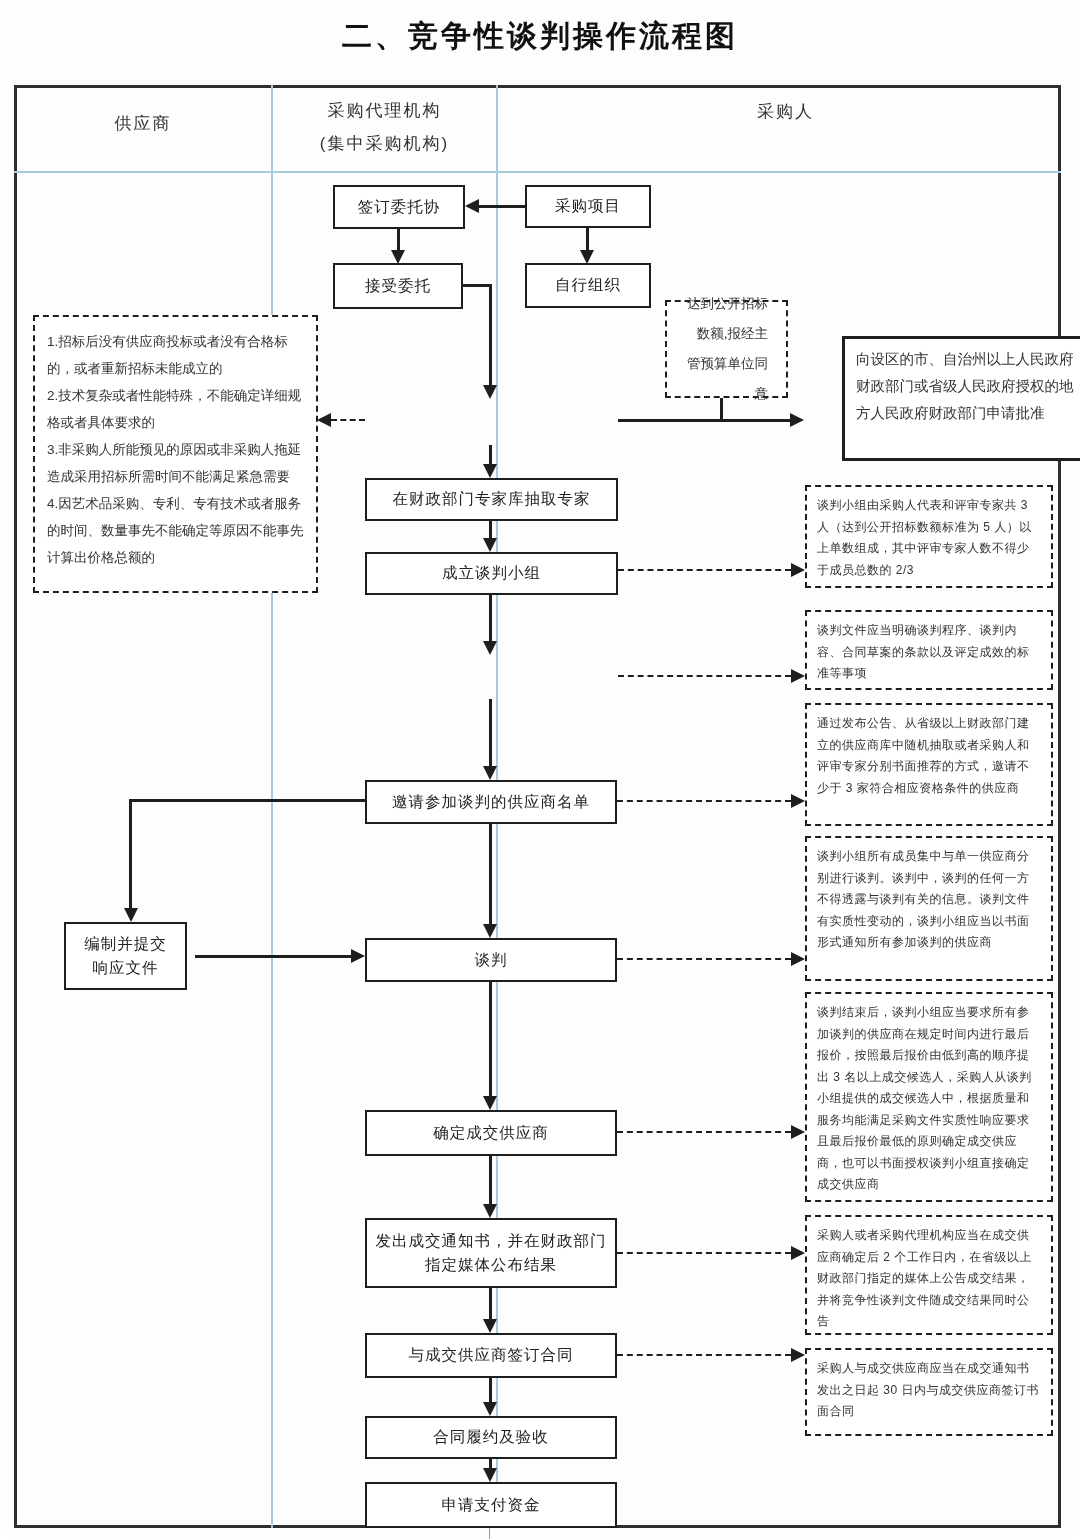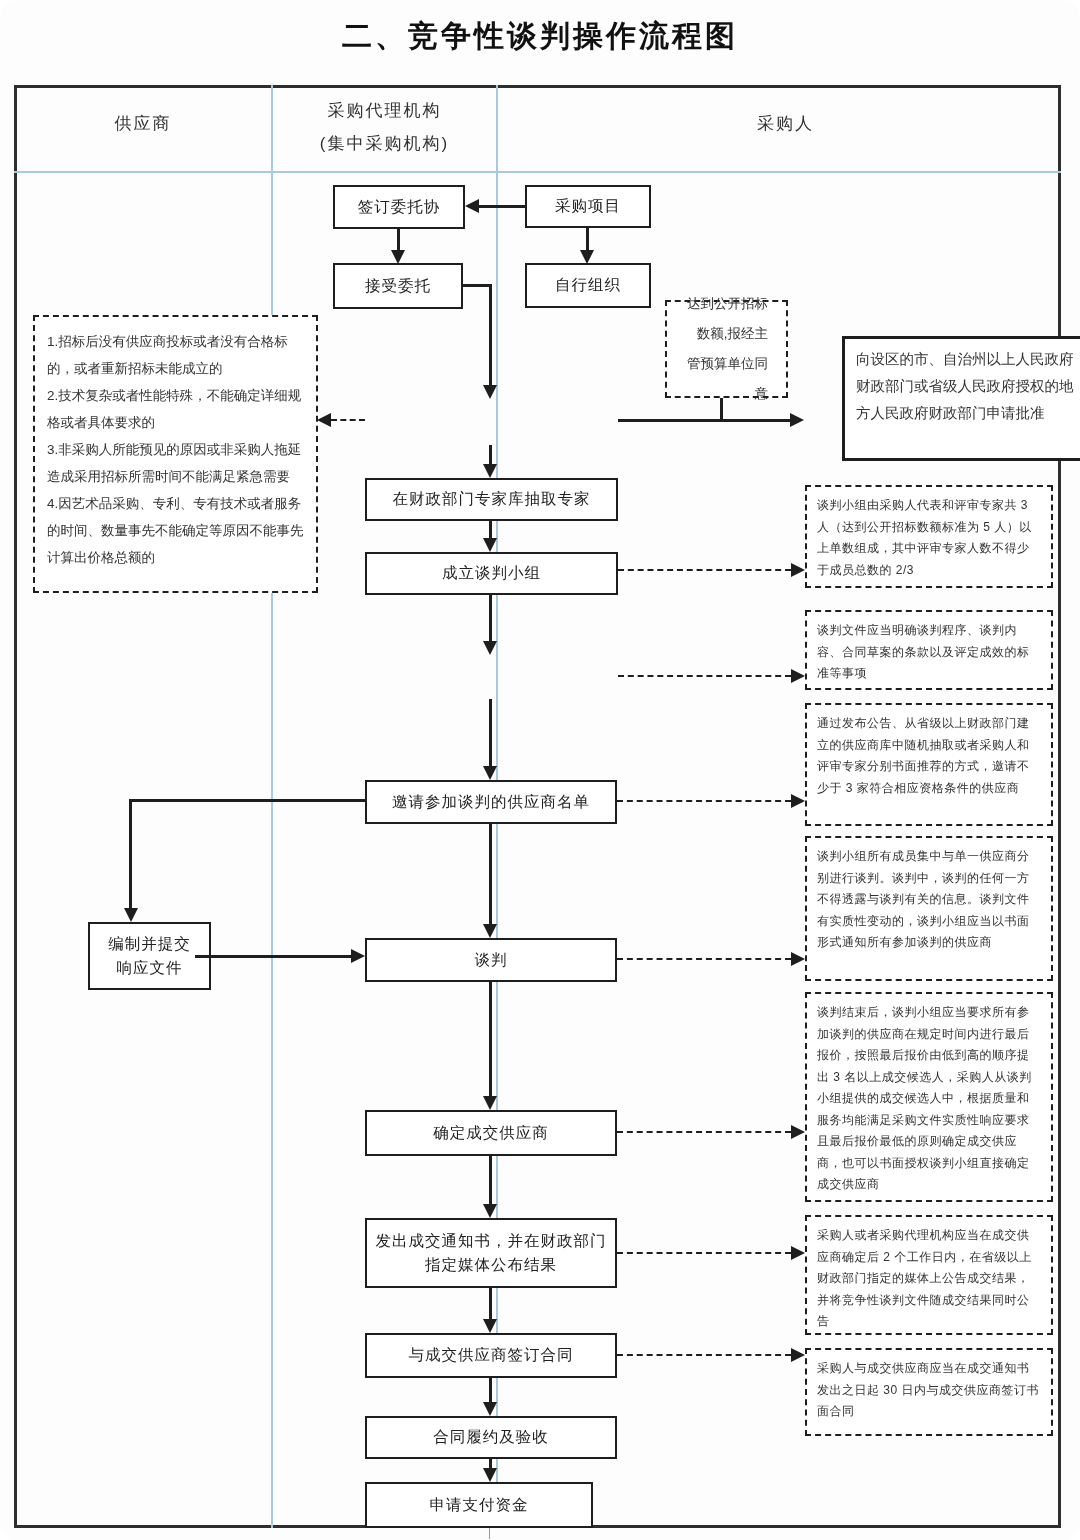--- a/index.html
+++ b/index.html
@@ -41,7 +41,7 @@
   <div class="abs lane-label" style="left:14px;top:112px;width:258px;">供应商</div>
   <div class="abs lane-label" style="left:272px;top:99px;width:225px;">采购代理机构</div>
   <div class="abs lane-label" style="left:272px;top:132px;width:225px;">(集中采购机构)</div>
-  <div class="abs lane-label" style="left:498px;top:112px;width:560px;padding-left:15px;">采购人</div>
+  <div class="abs lane-label" style="left:498px;top:100px;width:560px;padding-left:15px;">采购人</div>
 
   <div class="abs box" style="left:333px;top:185px;width:132px;height:44px;">签订委托协</div>
   <div class="abs box" style="left:525px;top:185px;width:126px;height:43px;">采购项目</div>

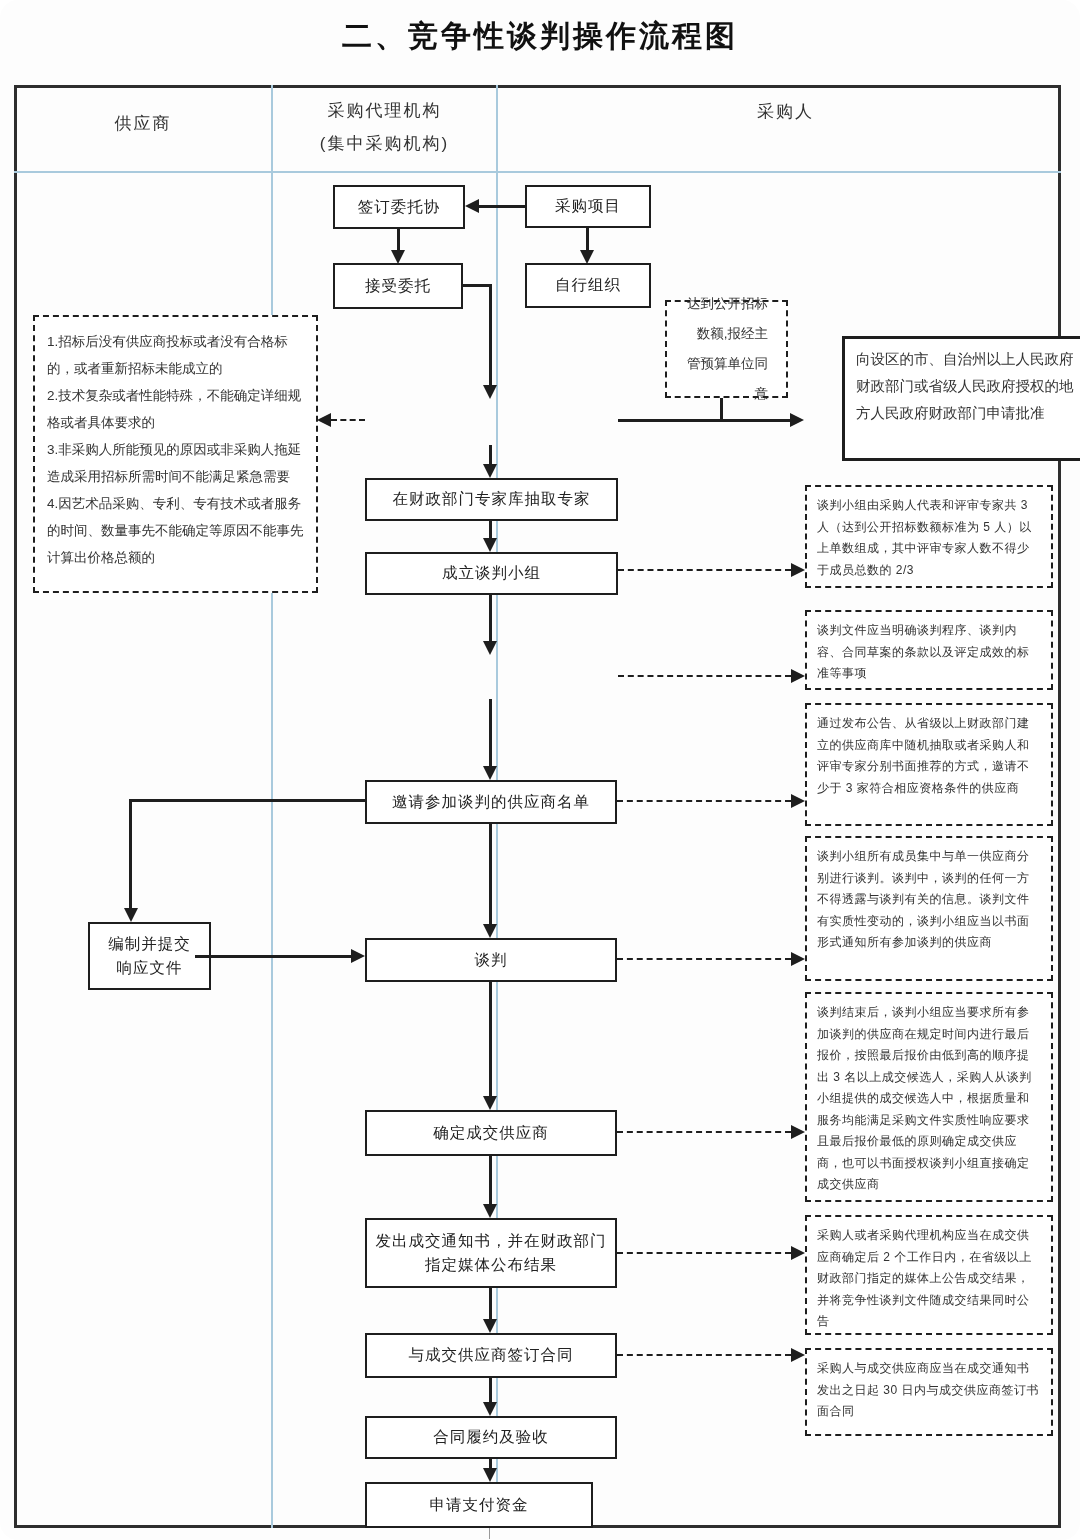--- a/index.html
+++ b/index.html
@@ -56,7 +56,7 @@
   <div class="abs box" style="left:365px;top:1333px;width:252px;height:45px;">与成交供应商签订合同</div>
   <div class="abs box" style="left:365px;top:1416px;width:252px;height:43px;">合同履约及验收</div>
   <div class="abs box" style="left:365px;top:1482px;width:228px;height:46px;">申请支付资金</div>
-  <div class="abs box" style="left:88px;top:922px;width:123px;height:68px;padding:2px 18px;">编制并提交响应文件</div>
+  <div class="abs box" style="left:64px;top:922px;width:123px;height:68px;padding:2px 18px;">编制并提交响应文件</div>
 
   <div class="abs dashed reasons" style="left:33px;top:315px;width:285px;height:278px;">
     <div>1.招标后没有供应商投标或者没有合格标的，或者重新招标未能成立的</div>

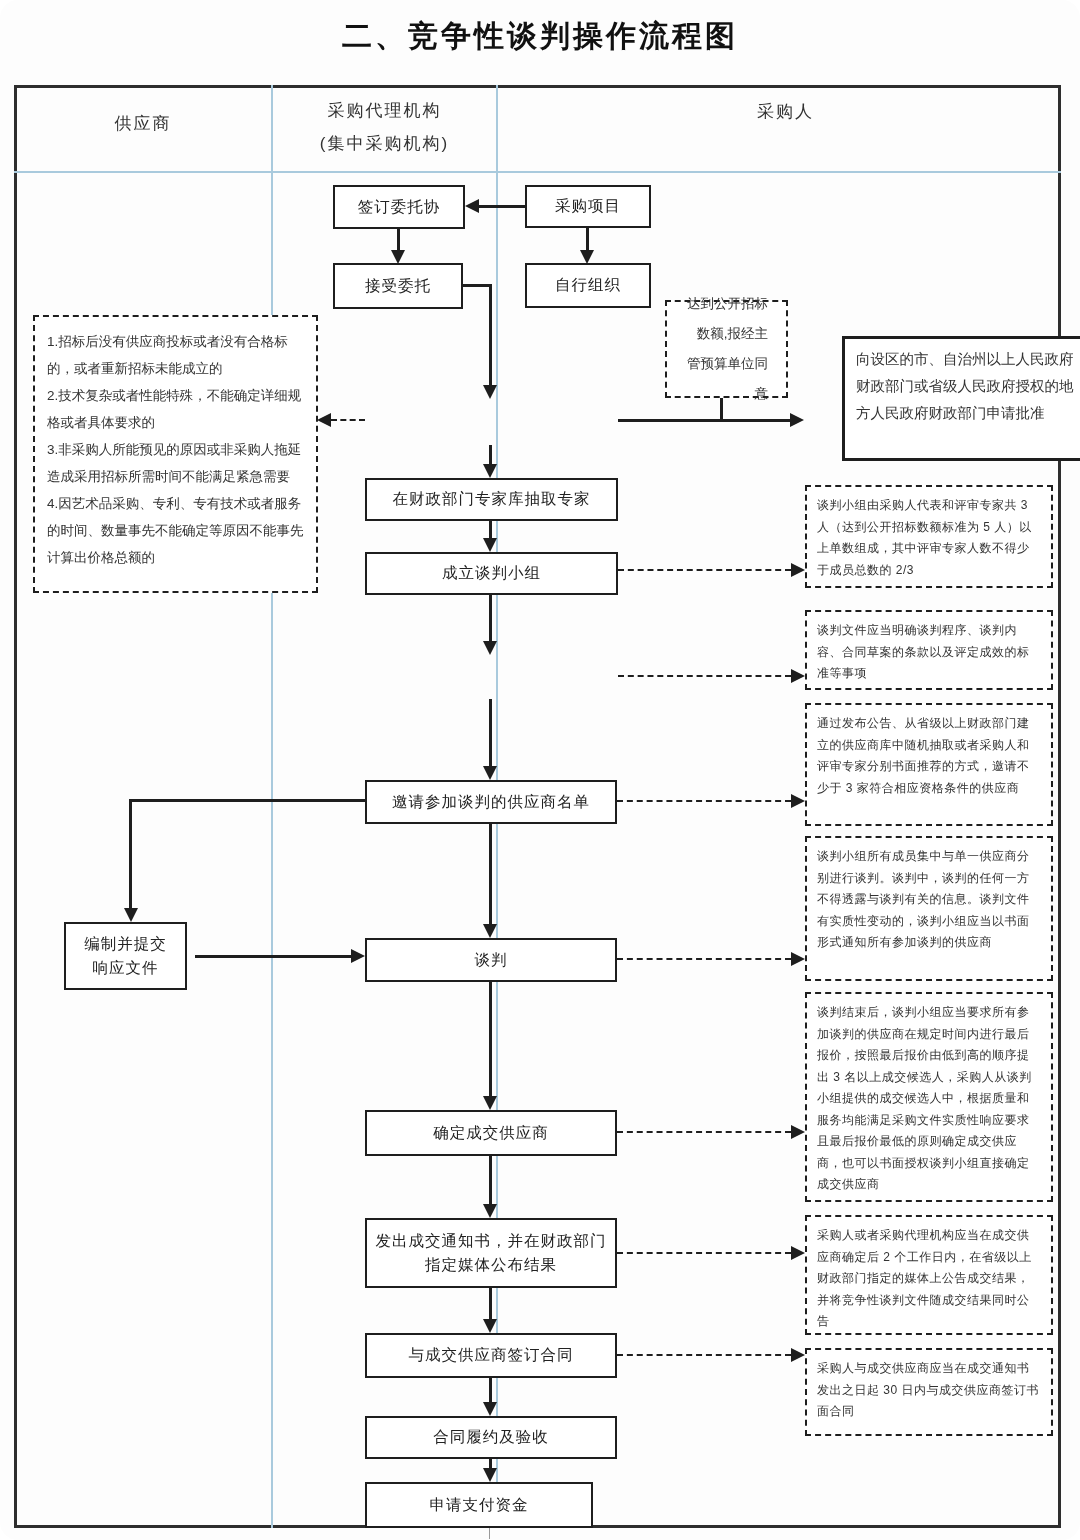--- a/index.html
+++ b/index.html
@@ -55,7 +55,7 @@
   <div class="abs box" style="left:365px;top:1218px;width:252px;height:70px;">发出成交通知书，并在财政部门指定媒体公布结果</div>
   <div class="abs box" style="left:365px;top:1333px;width:252px;height:45px;">与成交供应商签订合同</div>
   <div class="abs box" style="left:365px;top:1416px;width:252px;height:43px;">合同履约及验收</div>
-  <div class="abs box" style="left:365px;top:1482px;width:228px;height:46px;">申请支付资金</div>
+  <div class="abs box" style="left:365px;top:1482px;width:252px;height:46px;">申请支付资金</div>
   <div class="abs box" style="left:64px;top:922px;width:123px;height:68px;padding:2px 18px;">编制并提交响应文件</div>
 
   <div class="abs dashed reasons" style="left:33px;top:315px;width:285px;height:278px;">

